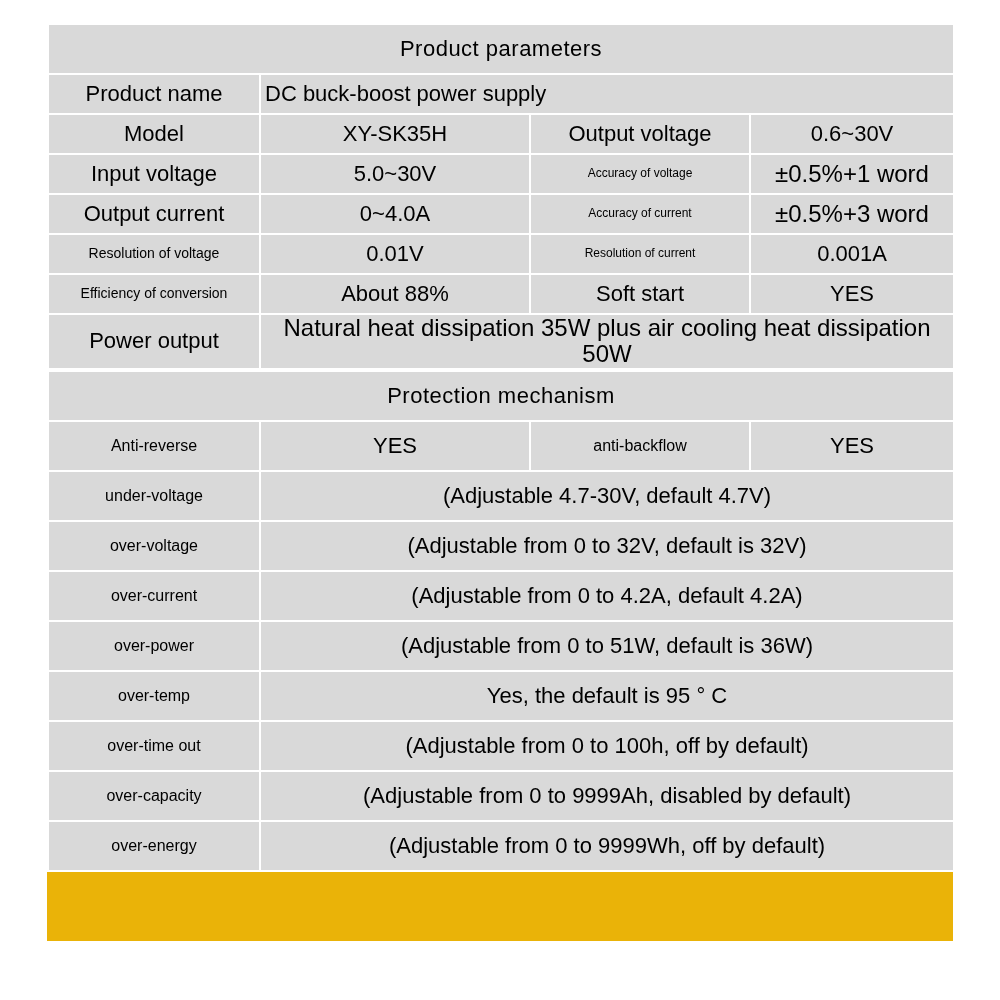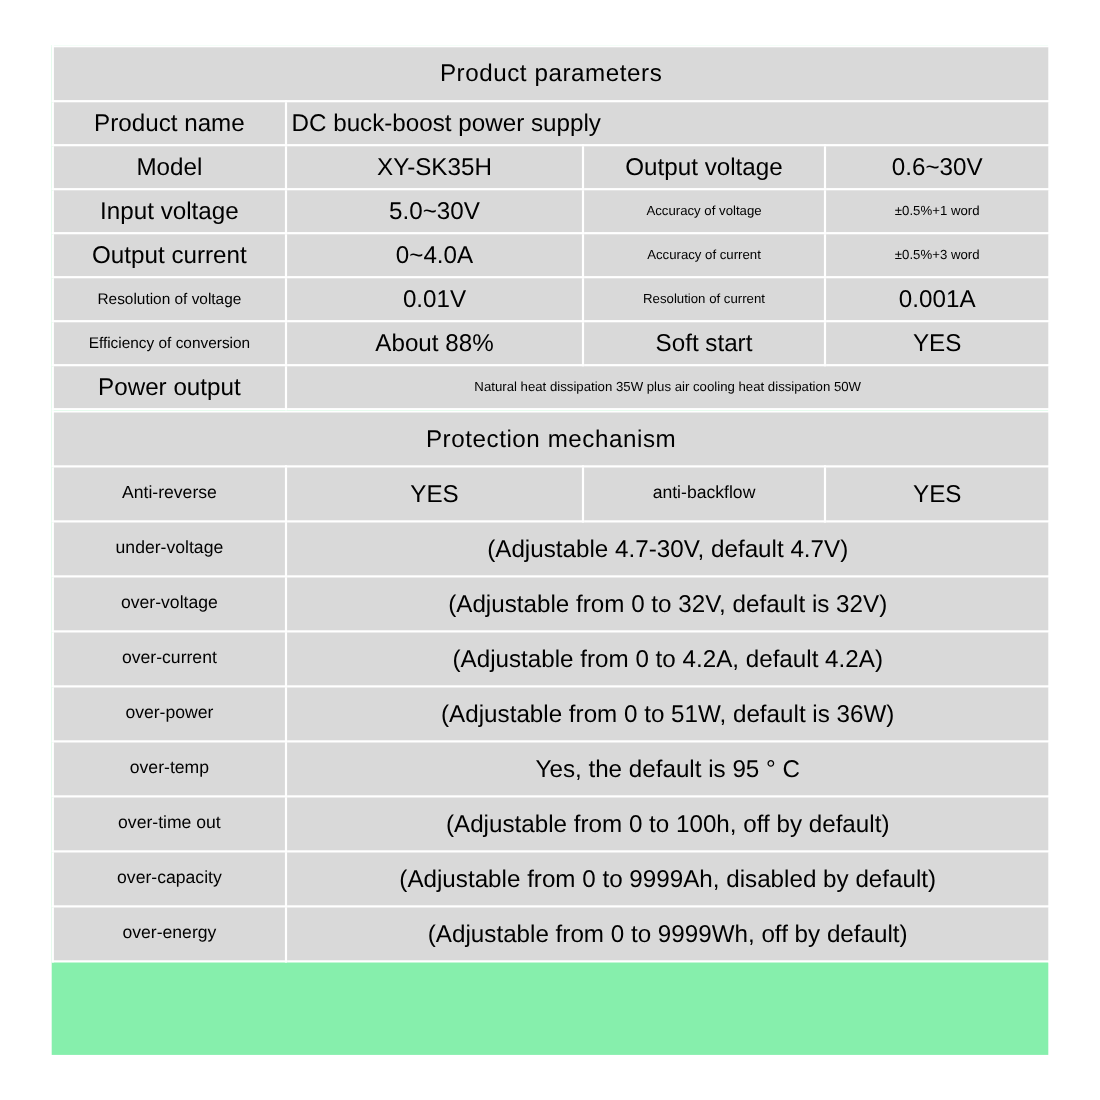--- a/index.html
+++ b/index.html
@@ -16,10 +16,10 @@
   #sheet {
     position: absolute;
     left: 47px;
-    top: 41px;
+    top: 23px;
     width: 906px;
     height: 918px;
-    background: #86efac;
+    background: #eab308;
   }
   table.spec {
     border-collapse: collapse;

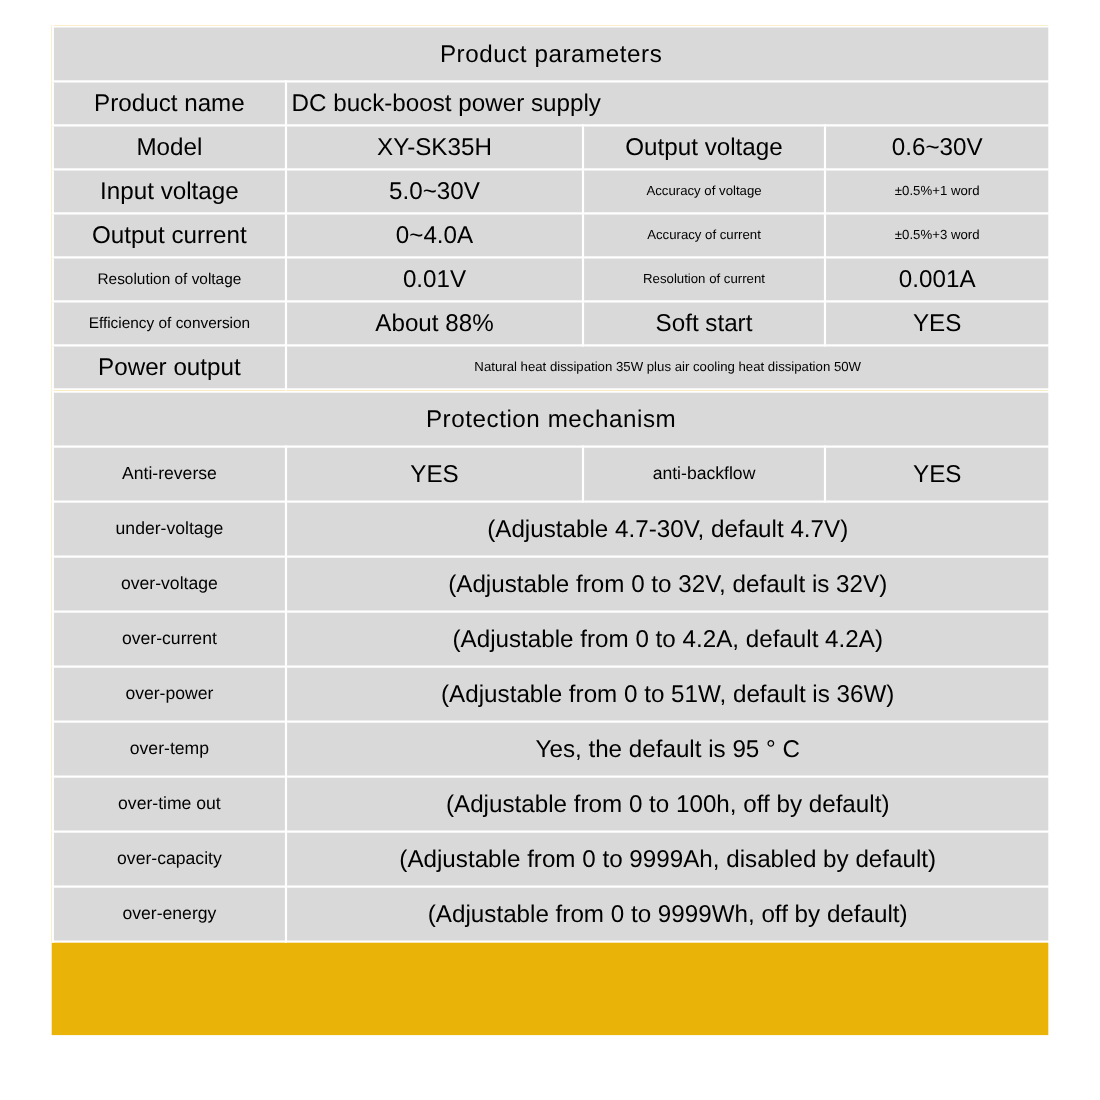--- a/index.html
+++ b/index.html
@@ -59,7 +59,7 @@
     font-size: 22px;
   }
   td.val.small {
-    font-size: 12px;
+    font-size: 24px;
   }
   .r-tall {
     height: 40px;

